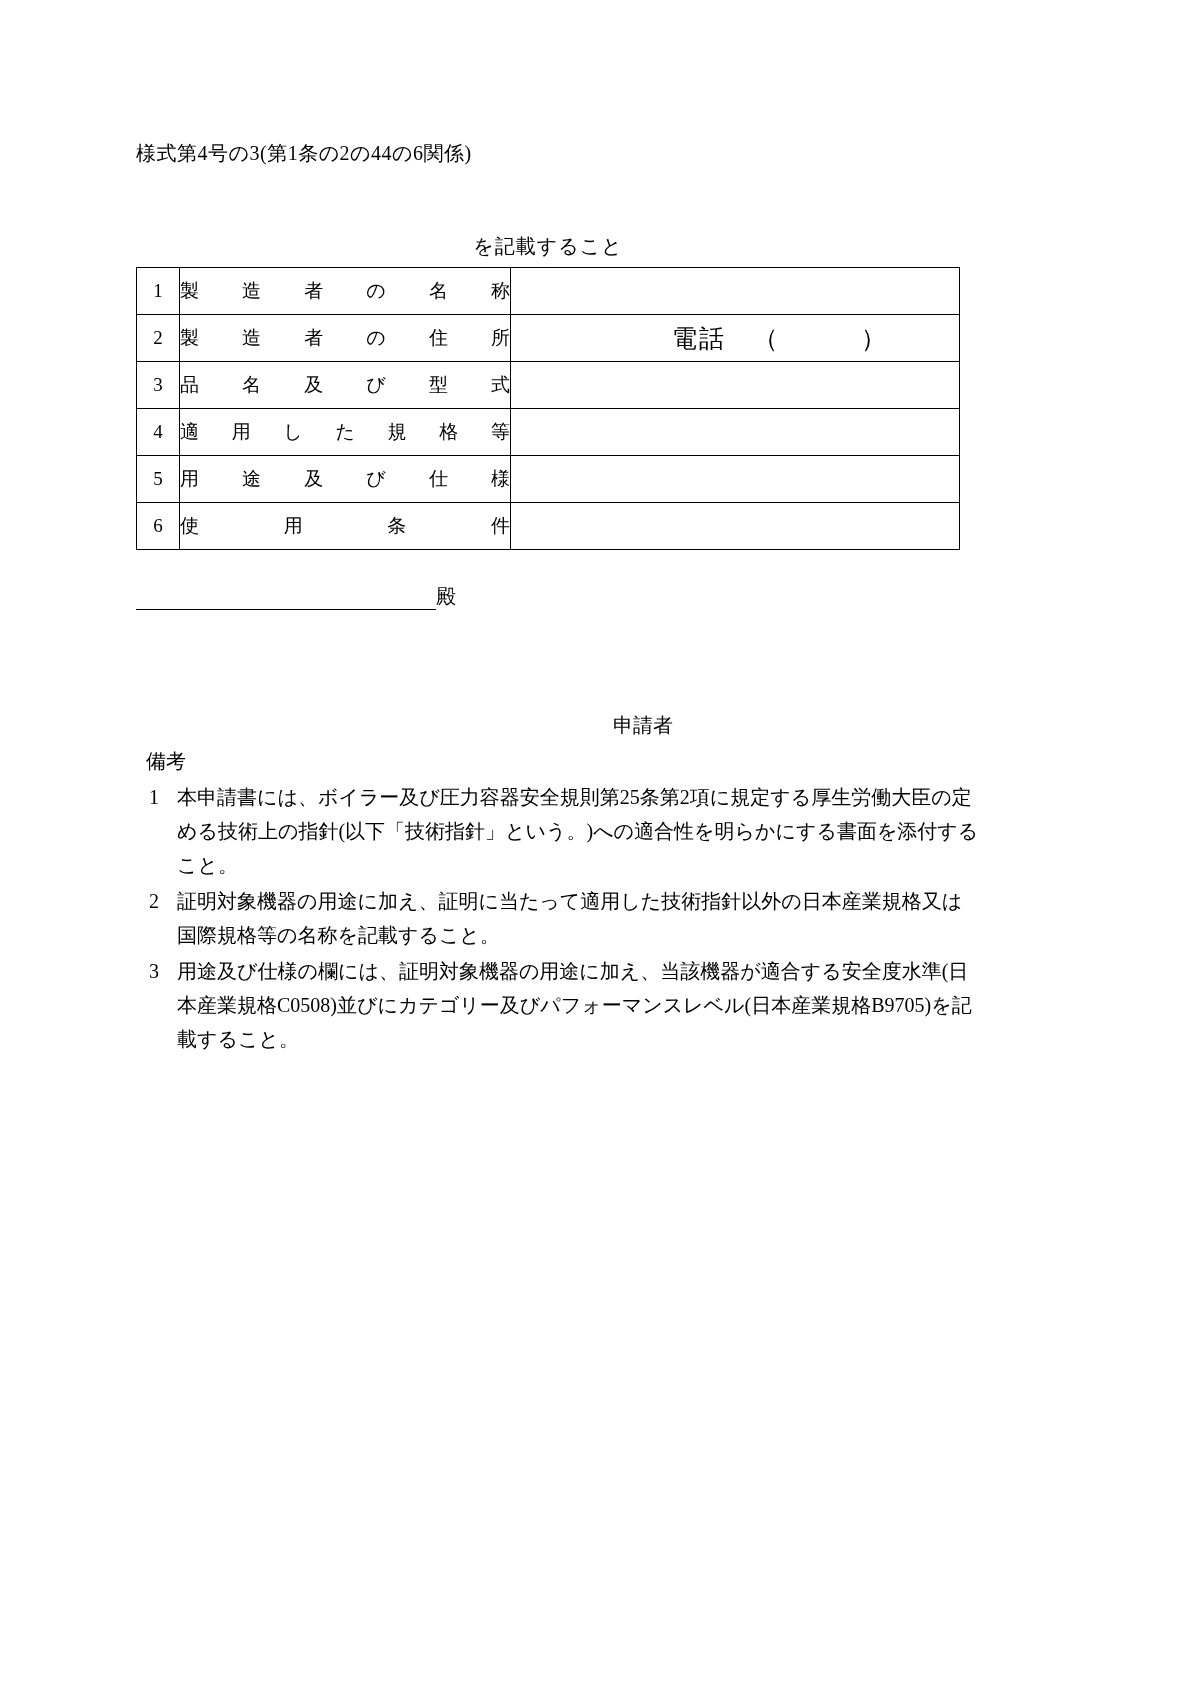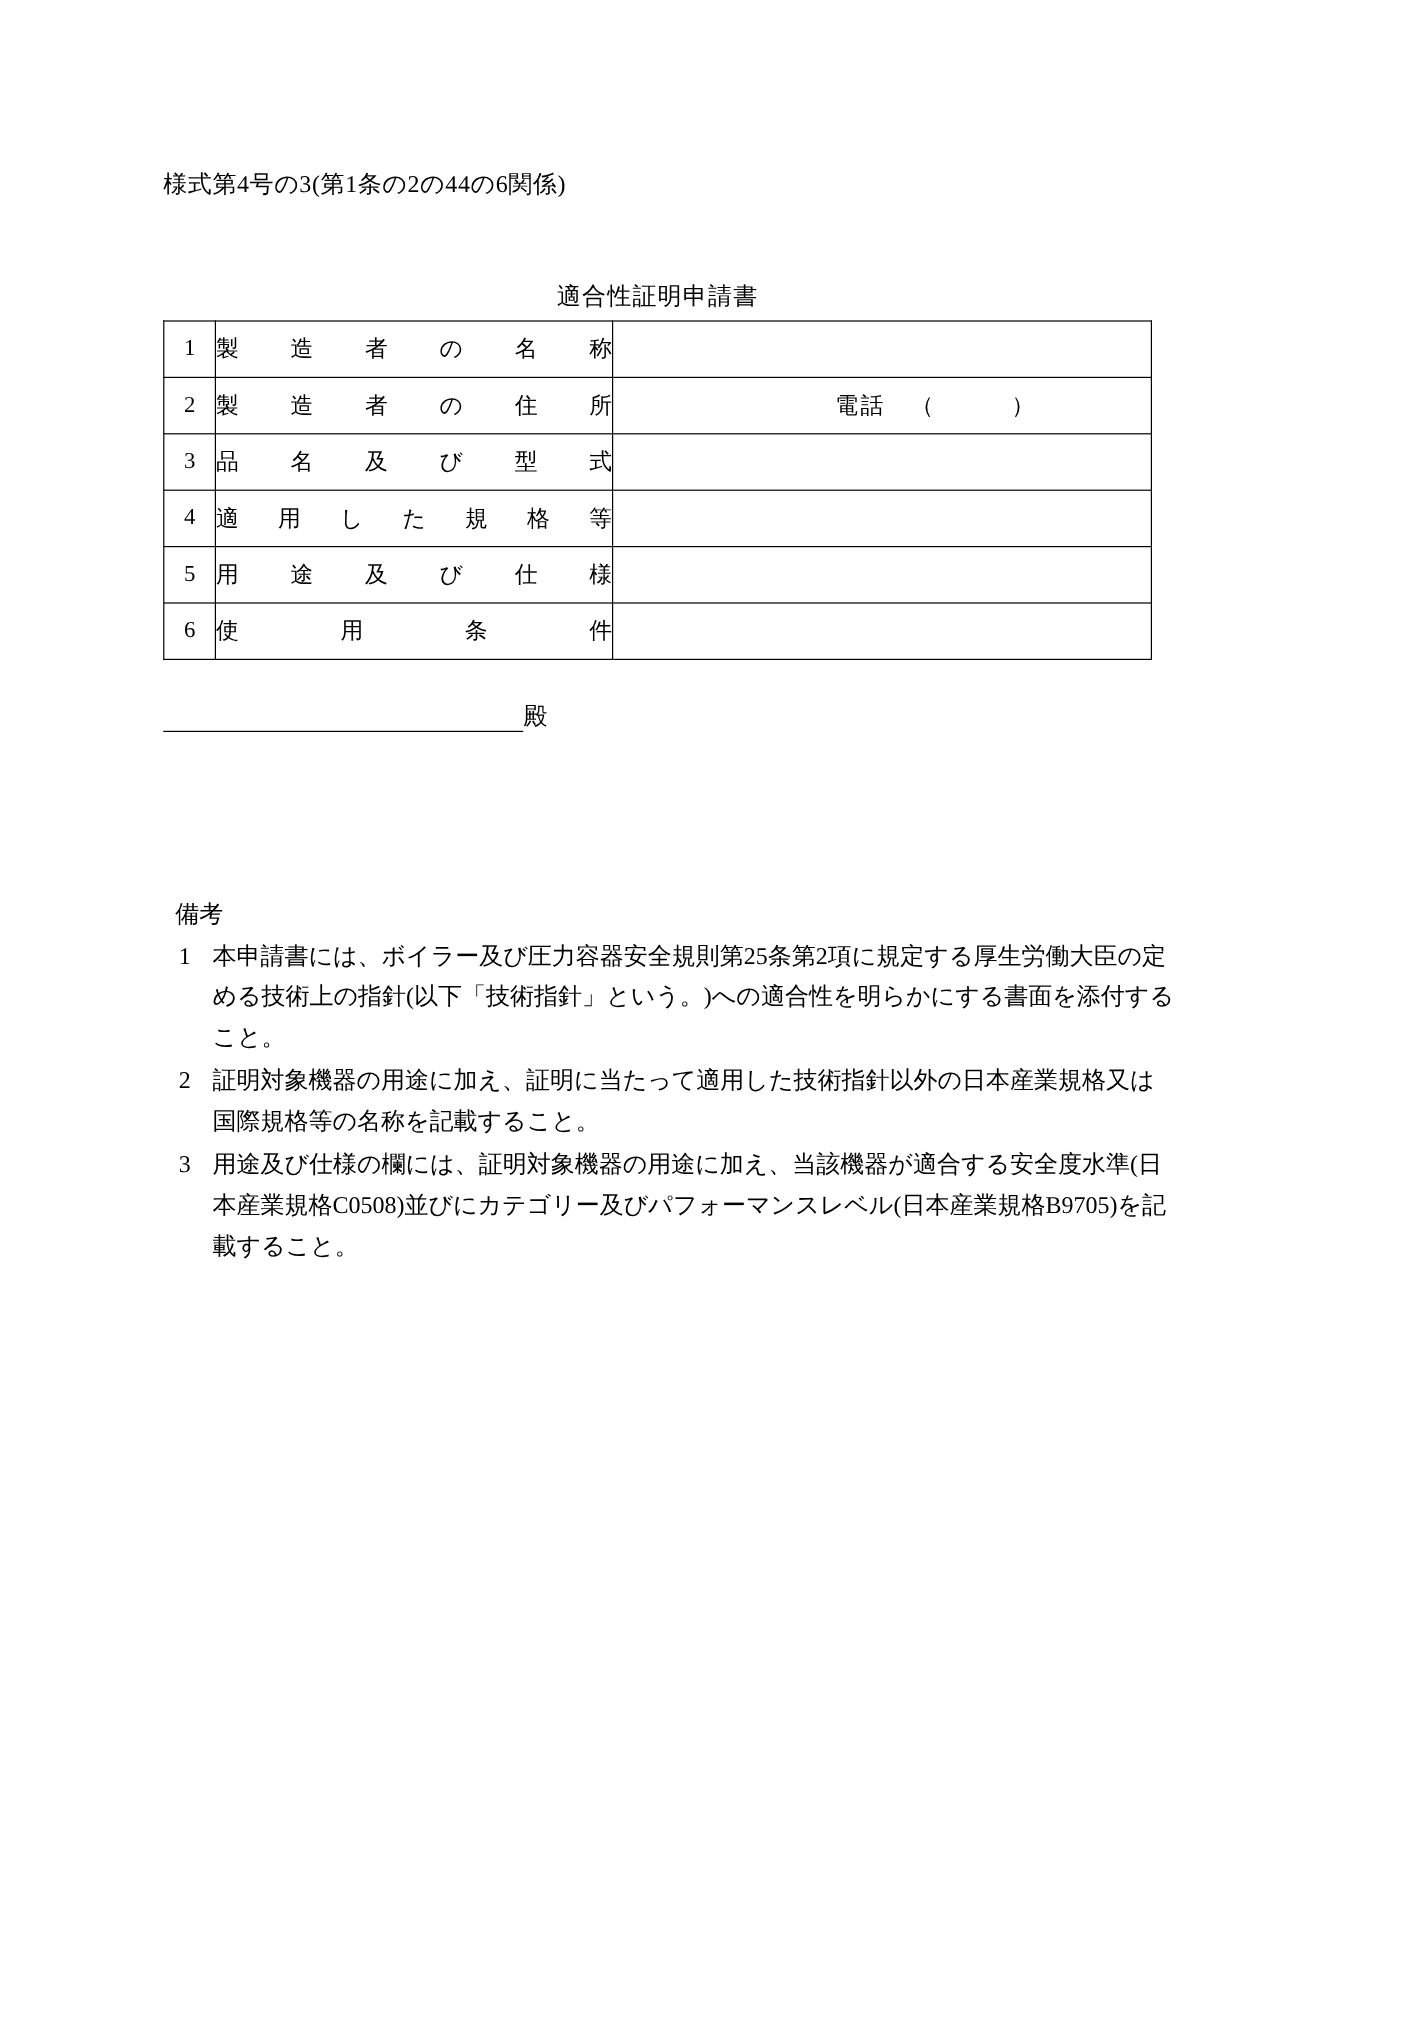--- a/index.html
+++ b/index.html
@@ -154,7 +154,7 @@
 
   <div class="form-number">様式第4号の3(第1条の2の44の6関係)</div>
 
-  <div class="doc-title">適合性証明申請書</div>
+  <div class="doc-title">を記載すること</div>
 
   <table class="form-table">
     <tbody>

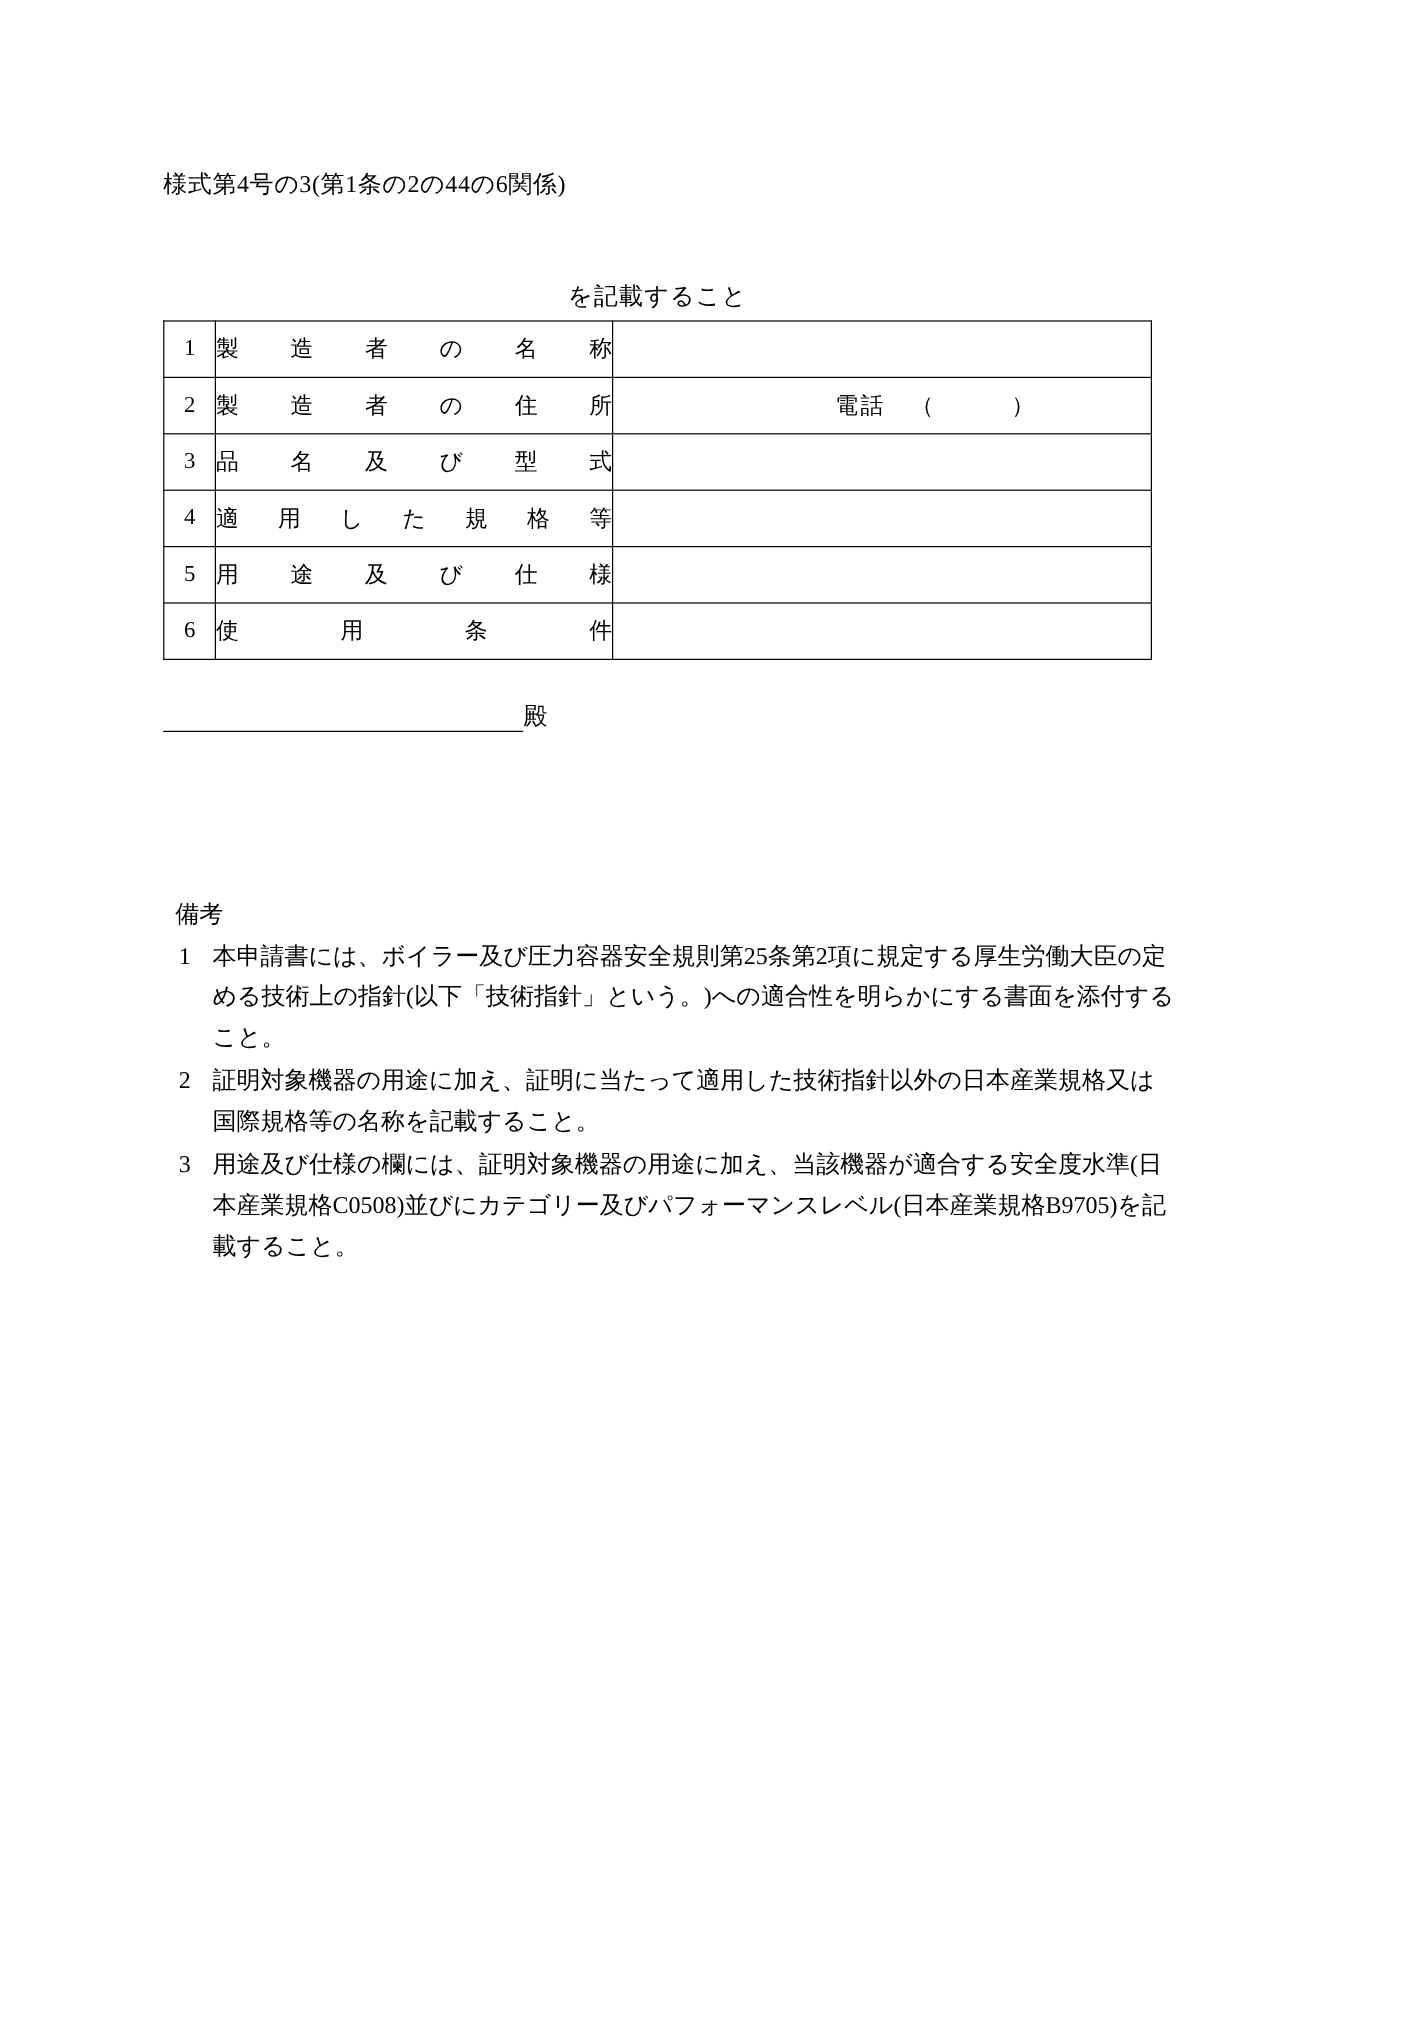--- a/index.html
+++ b/index.html
@@ -79,7 +79,7 @@
     top: 50%;
     transform: translateY(-50%);
     text-align: center;
-    font-size: 19px;
+    font-size: 25px;
     letter-spacing: 2px;
     padding-left: 90px;
   }

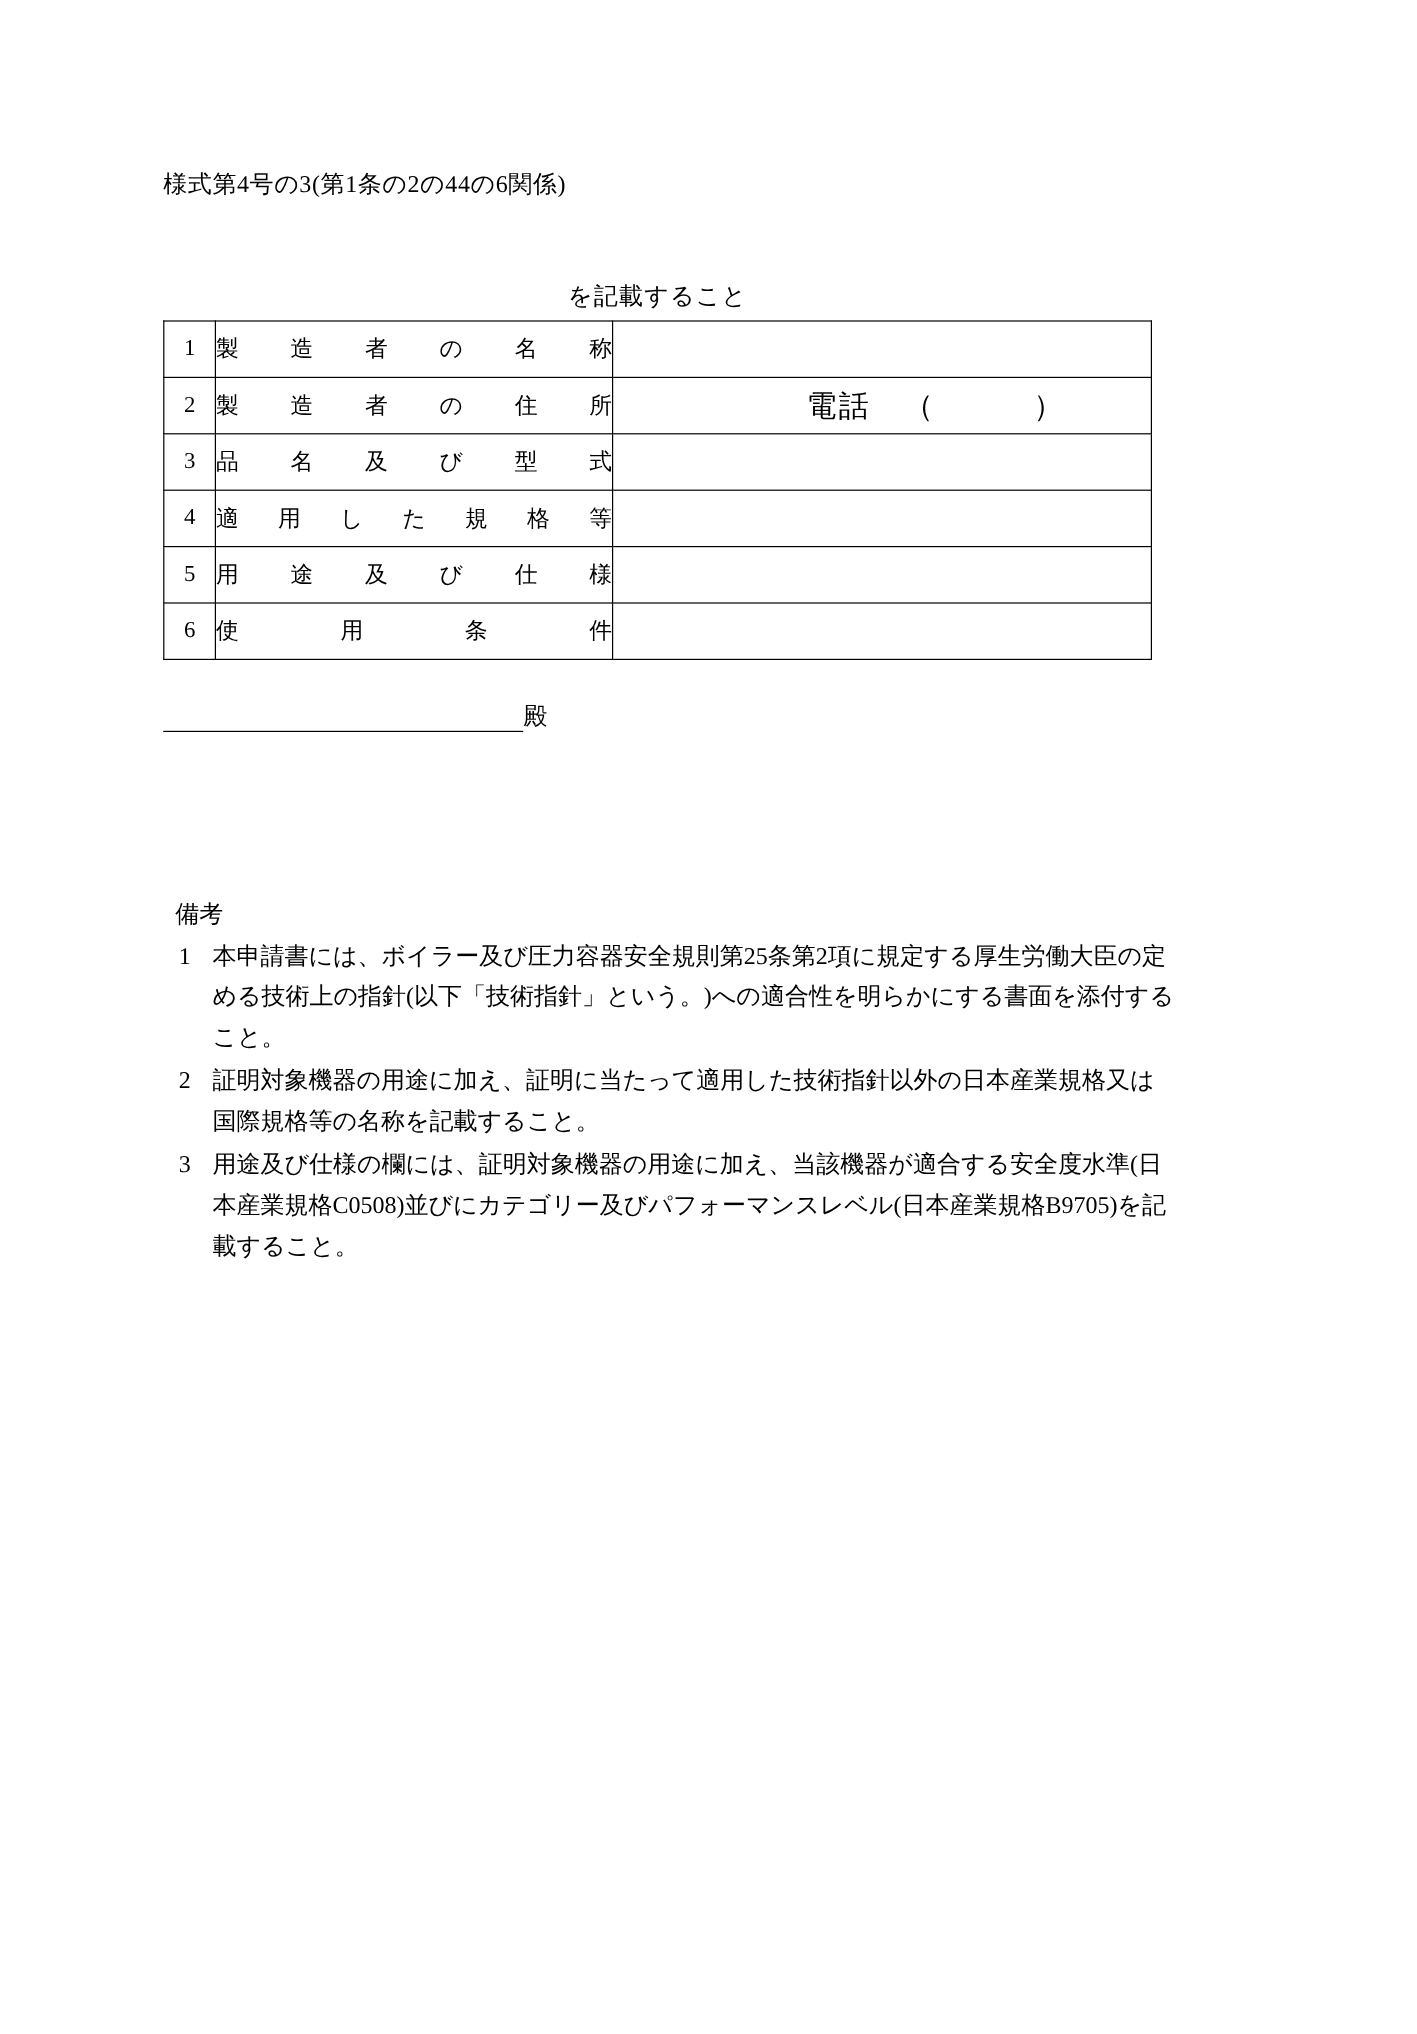--- a/index.html
+++ b/index.html
@@ -256,6 +256,7 @@
   </div>
 
 
+  <div class="applicant">申請者</div>
 
   <div class="notes-heading">備考</div>
 

